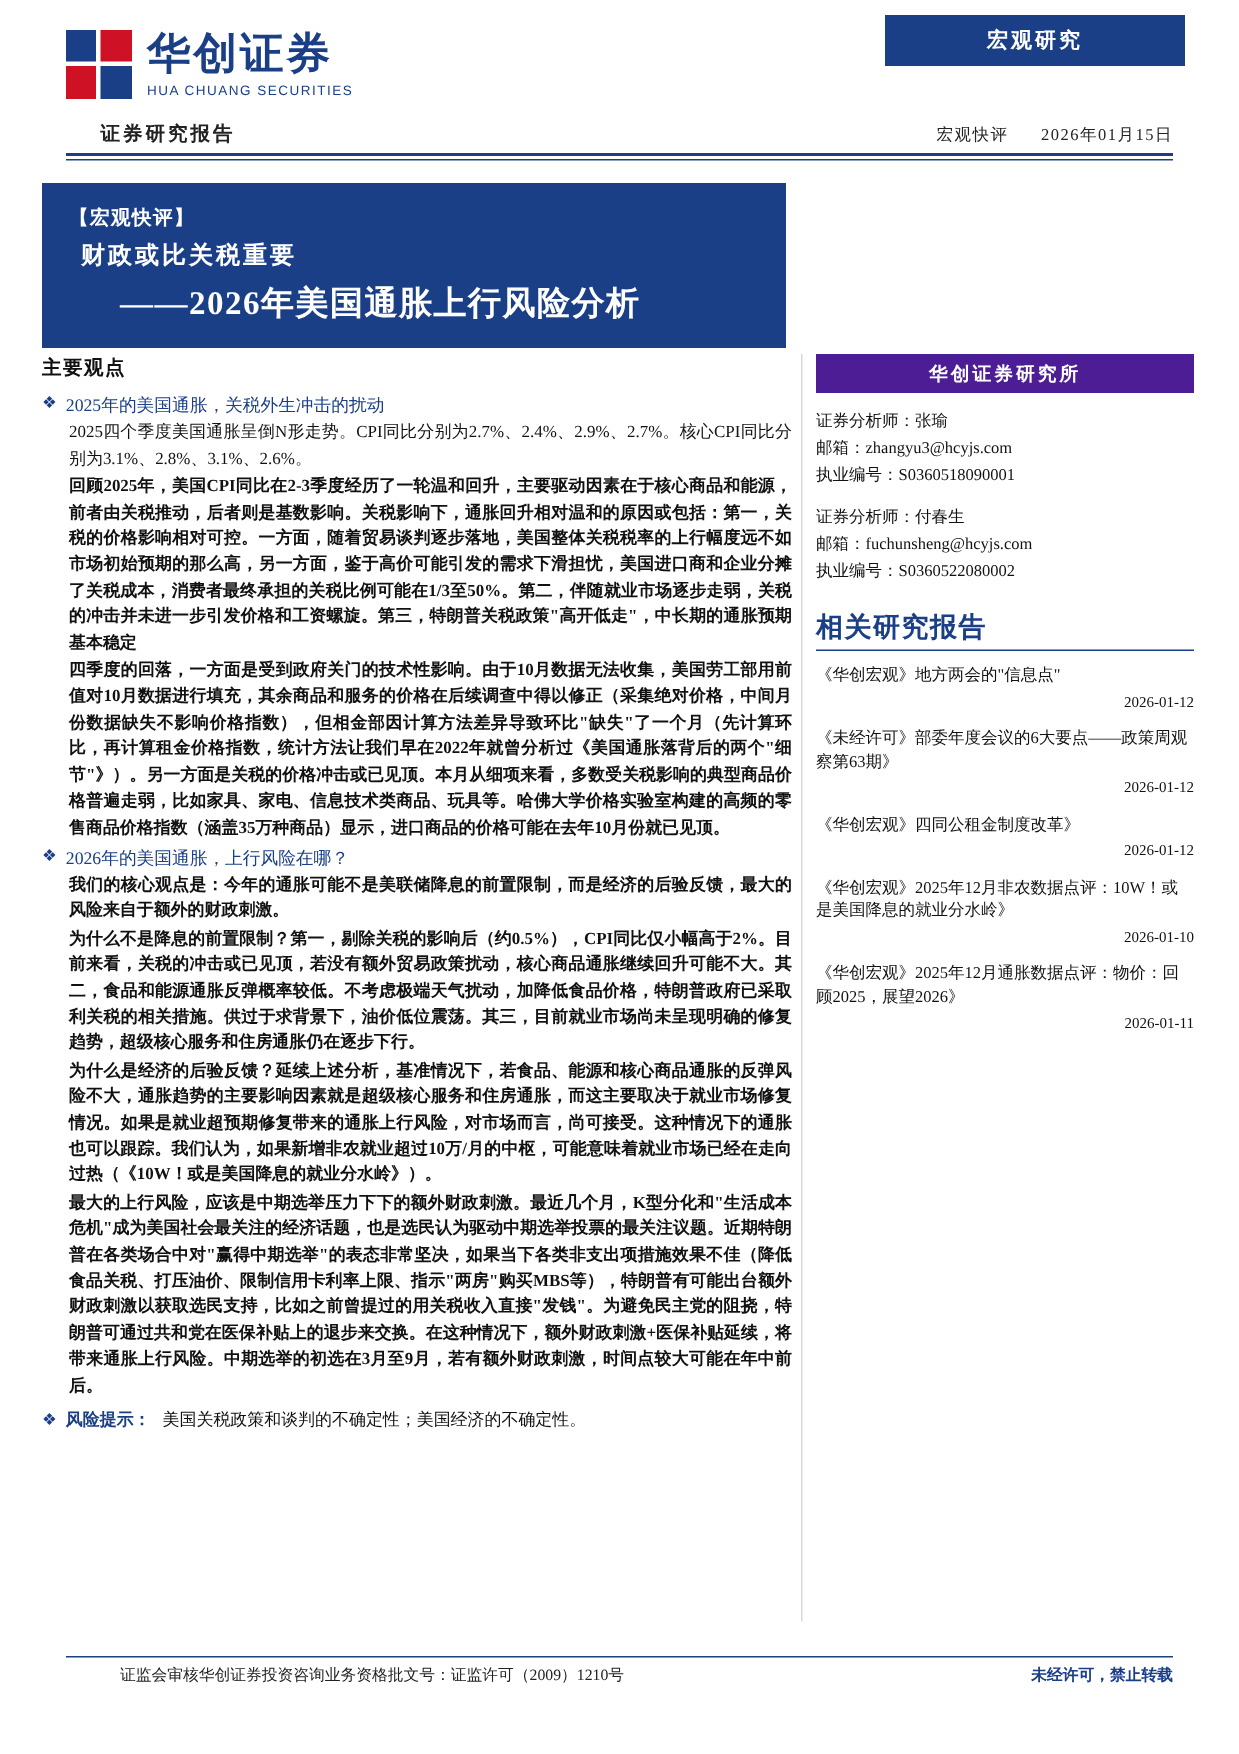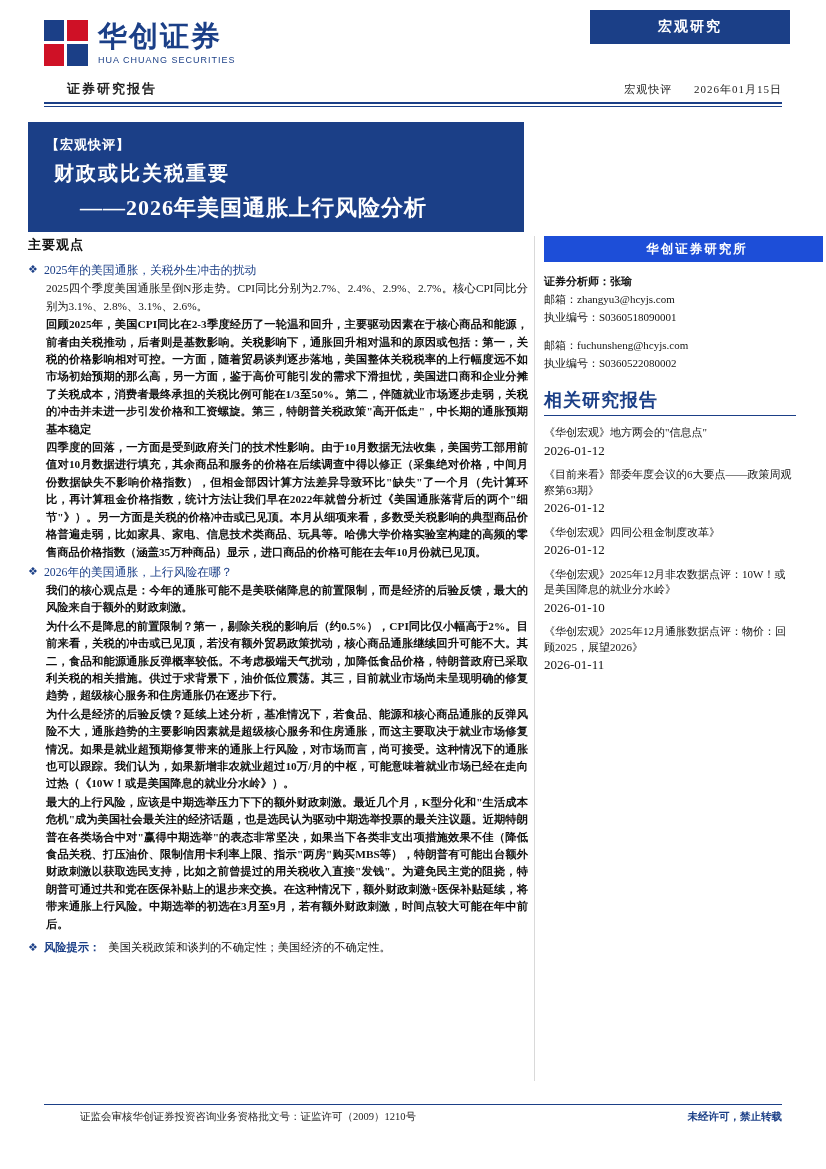--- a/index.html
+++ b/index.html
@@ -49,7 +49,7 @@
     padding:8px 0 0 0;
   }
   .tb-kind{font-size:13px;font-weight:bold;margin:6px 0 0 18px;letter-spacing:1px;}
-  .tb-title{font-size:20px;font-weight:bold;margin:6px 0 0 26px;letter-spacing:2px;}
+  .tb-title{font-size:16px;font-weight:bold;margin:6px 0 0 26px;letter-spacing:2px;}
   .tb-sub{font-size:22px;font-weight:bold;margin:6px 0 0 52px;letter-spacing:1px;}
 
   

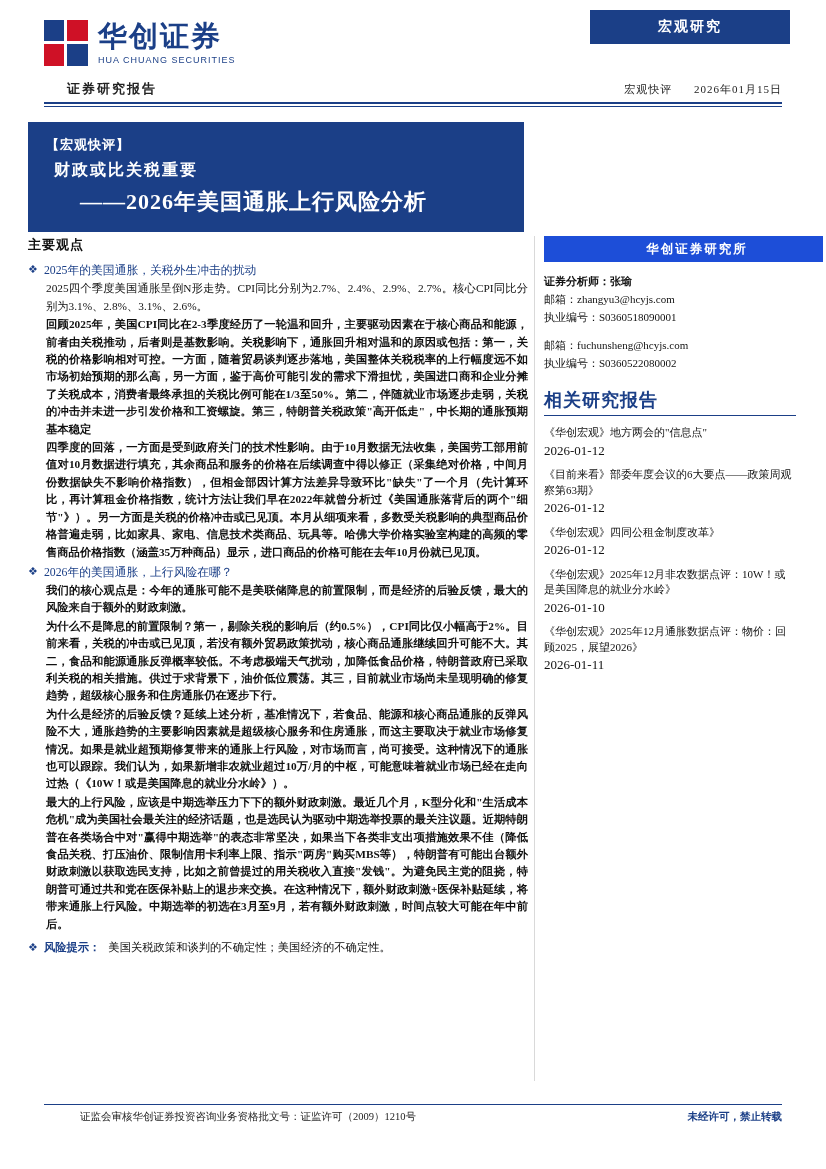--- a/index.html
+++ b/index.html
@@ -72,9 +72,9 @@
   
   .rail{position:absolute;left:544px;top:236px;width:252px;}
   .rail-band{
-    width:252px;height:26px;background:#1d4ed8;color:#fff;
+    width:252px;height:26px;background:#4c1d95;color:#fff;
     display:flex;align-items:center;justify-content:center;
-    font-size:12.5px;font-weight:bold;letter-spacing:2px;padding-left:27px;
+    font-size:12.5px;font-weight:bold;letter-spacing:2px;
   }
   .rail-block{margin-top:10px;font-size:11px;line-height:18px;color:#111;}
   .rail-block .nm{font-weight:bold;}

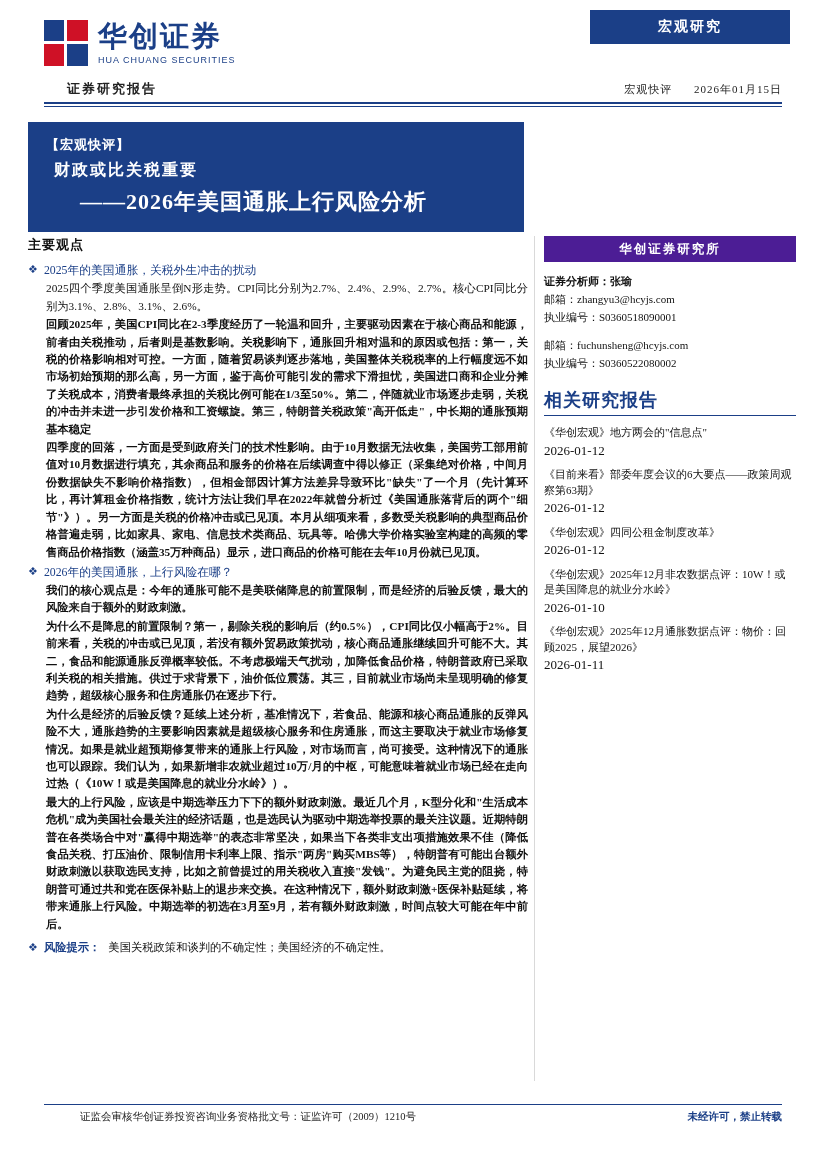--- a/index.html
+++ b/index.html
@@ -77,7 +77,7 @@
     font-size:12.5px;font-weight:bold;letter-spacing:2px;
   }
   .rail-block{margin-top:10px;font-size:11px;line-height:18px;color:#111;}
-  .rail-block .nm{font-weight:bold;}
+  .rail-block .nm{font-weight:normal;}
   .rail-sec-title{margin-top:16px;font-size:18px;font-weight:bold;color:#1b3f87;letter-spacing:1px;}
   .rail-sec-rule{width:252px;height:1px;background:#1b3f87;margin-top:3px;}
   .rail-item{margin-top:9px;font-size:11px;line-height:15.5px;color:#111;}

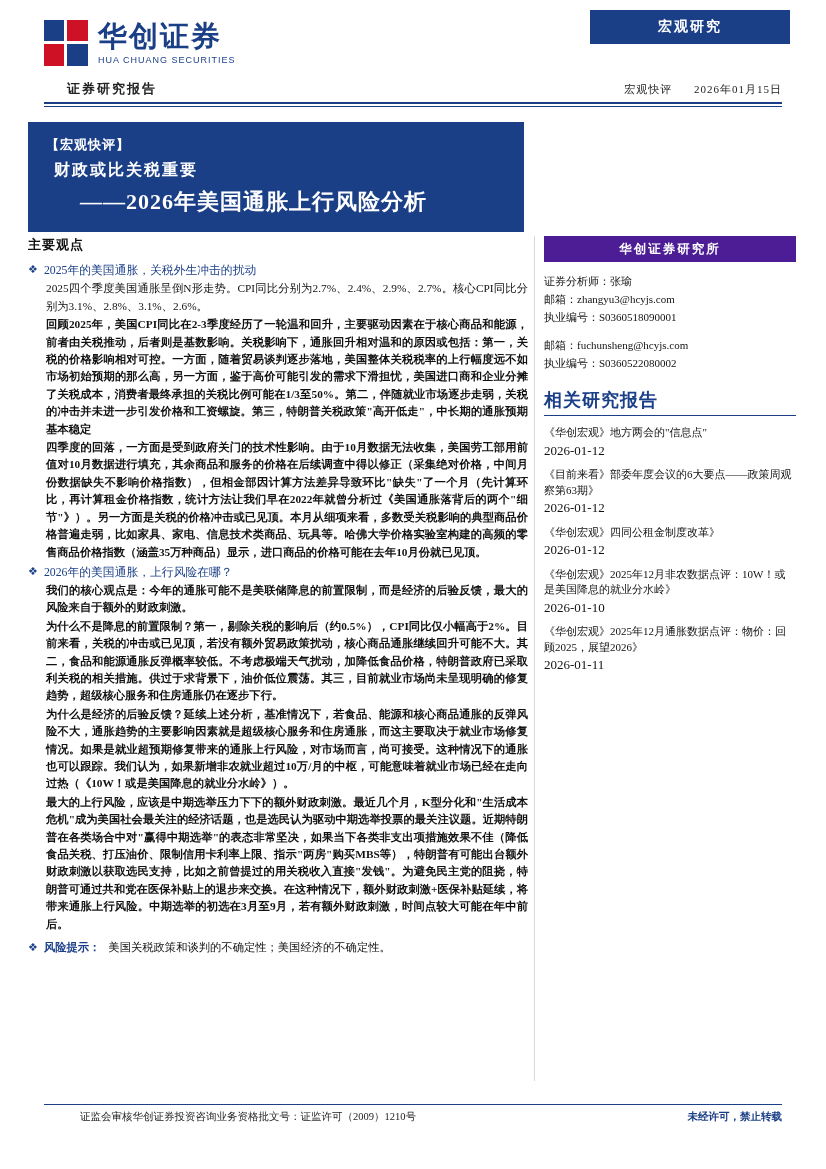--- a/index.html
+++ b/index.html
@@ -162,6 +162,7 @@
     </div>
 
     <div class="rail-block">
+      <div class="nm">证券分析师：付春生</div>
       <div>邮箱：fuchunsheng@hcyjs.com</div>
       <div>执业编号：S0360522080002</div>
     </div>

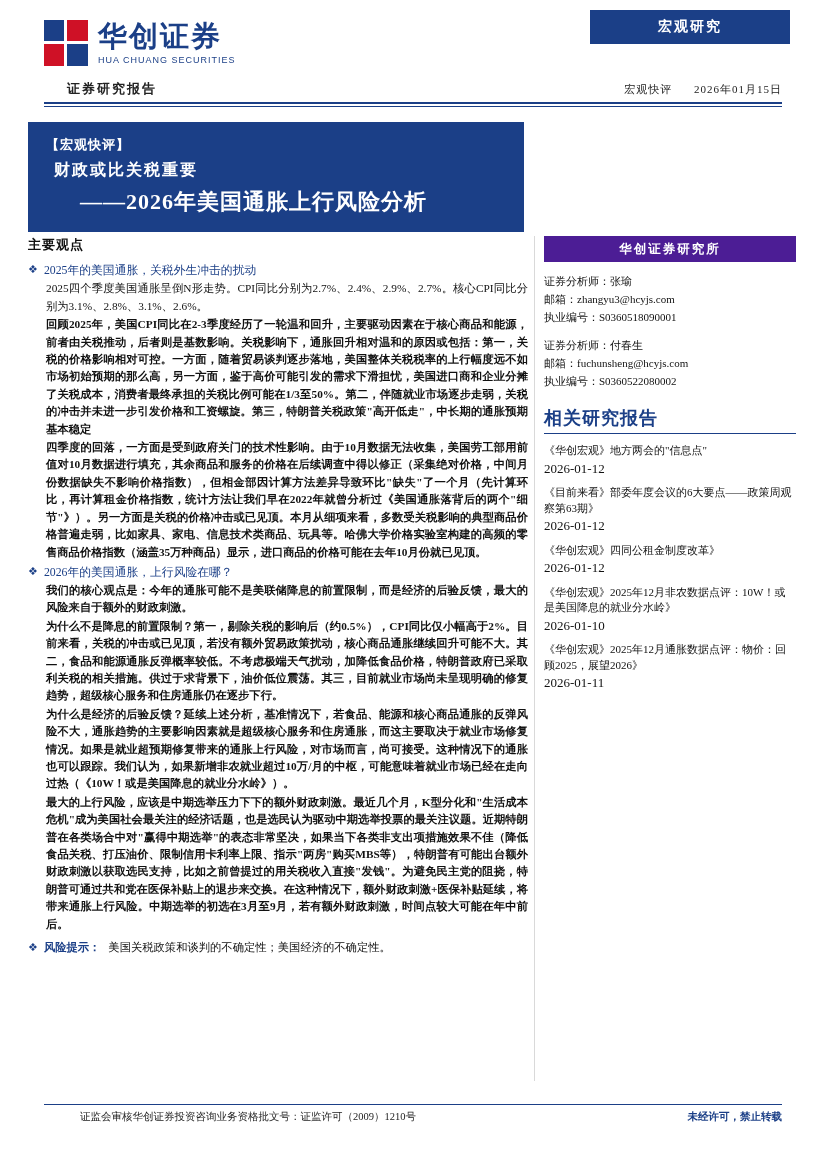--- a/index.html
+++ b/index.html
@@ -81,7 +81,7 @@
   .rail-sec-title{margin-top:16px;font-size:18px;font-weight:bold;color:#1b3f87;letter-spacing:1px;}
   .rail-sec-rule{width:252px;height:1px;background:#1b3f87;margin-top:3px;}
   .rail-item{margin-top:9px;font-size:11px;line-height:15.5px;color:#111;}
-  .rail-item .dt{display:block;text-align:left;font-size:13px;color:#111;margin-top:2px;}
+  .rail-item .dt{display:block;text-align:right;font-size:10px;color:#111;margin-top:2px;}
   .rail-rule-l{position:absolute;left:534px;top:236px;width:1px;height:845px;background:#d9d9d9;}
 
   

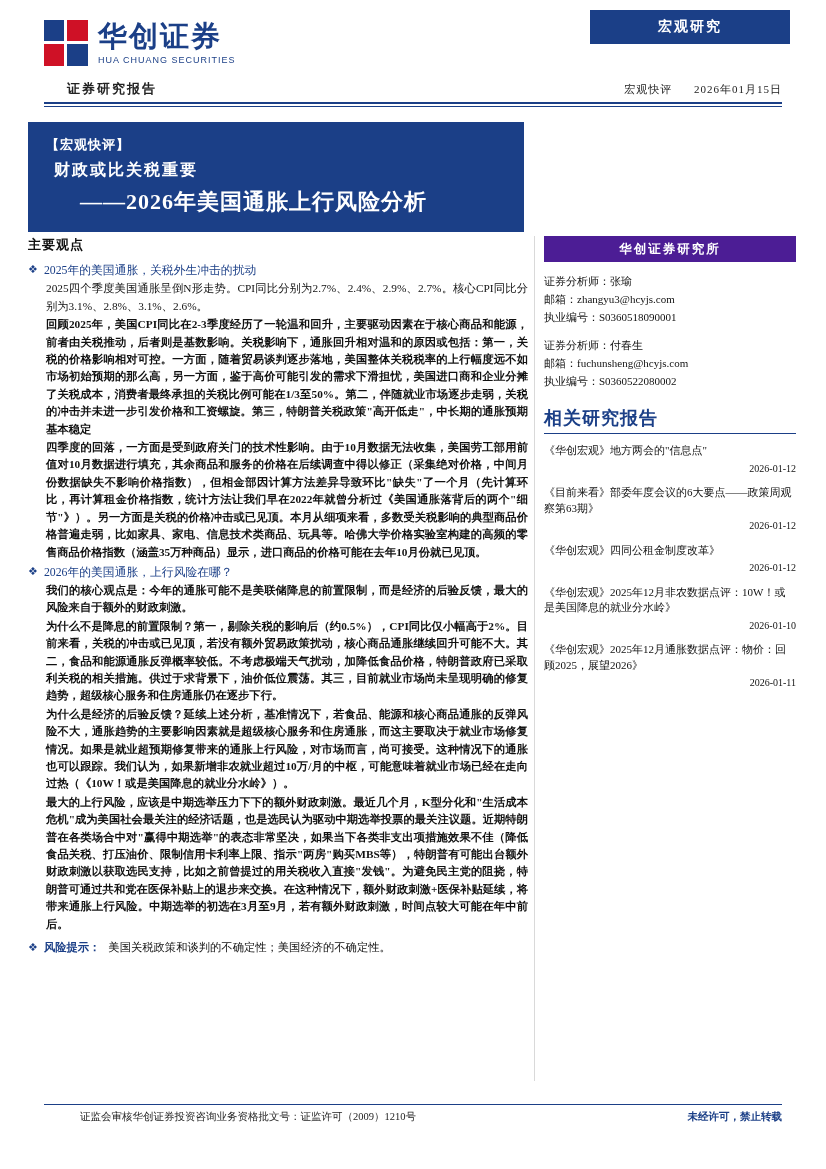--- a/index.html
+++ b/index.html
@@ -175,7 +175,7 @@
       <span class="dt">2026-01-12</span>
     </div>
     <div class="rail-item">
-      <span>《目前来看》部委年度会议的6大要点——政策周观察第63期》</span>
+      <span>《未经许可》部委年度会议的6大要点——政策周观察第63期》</span>
       <span class="dt">2026-01-12</span>
     </div>
     <div class="rail-item">

